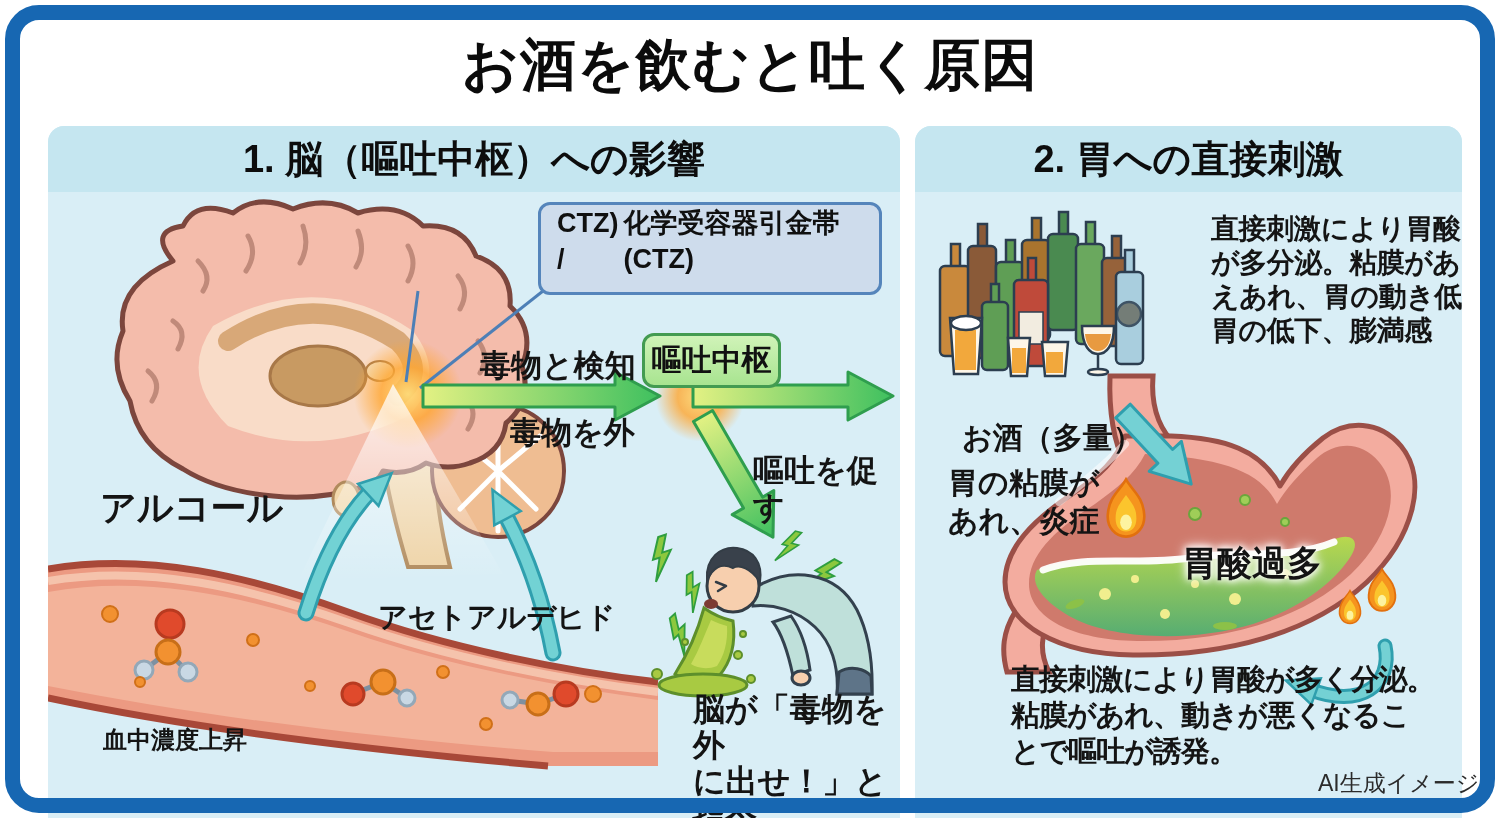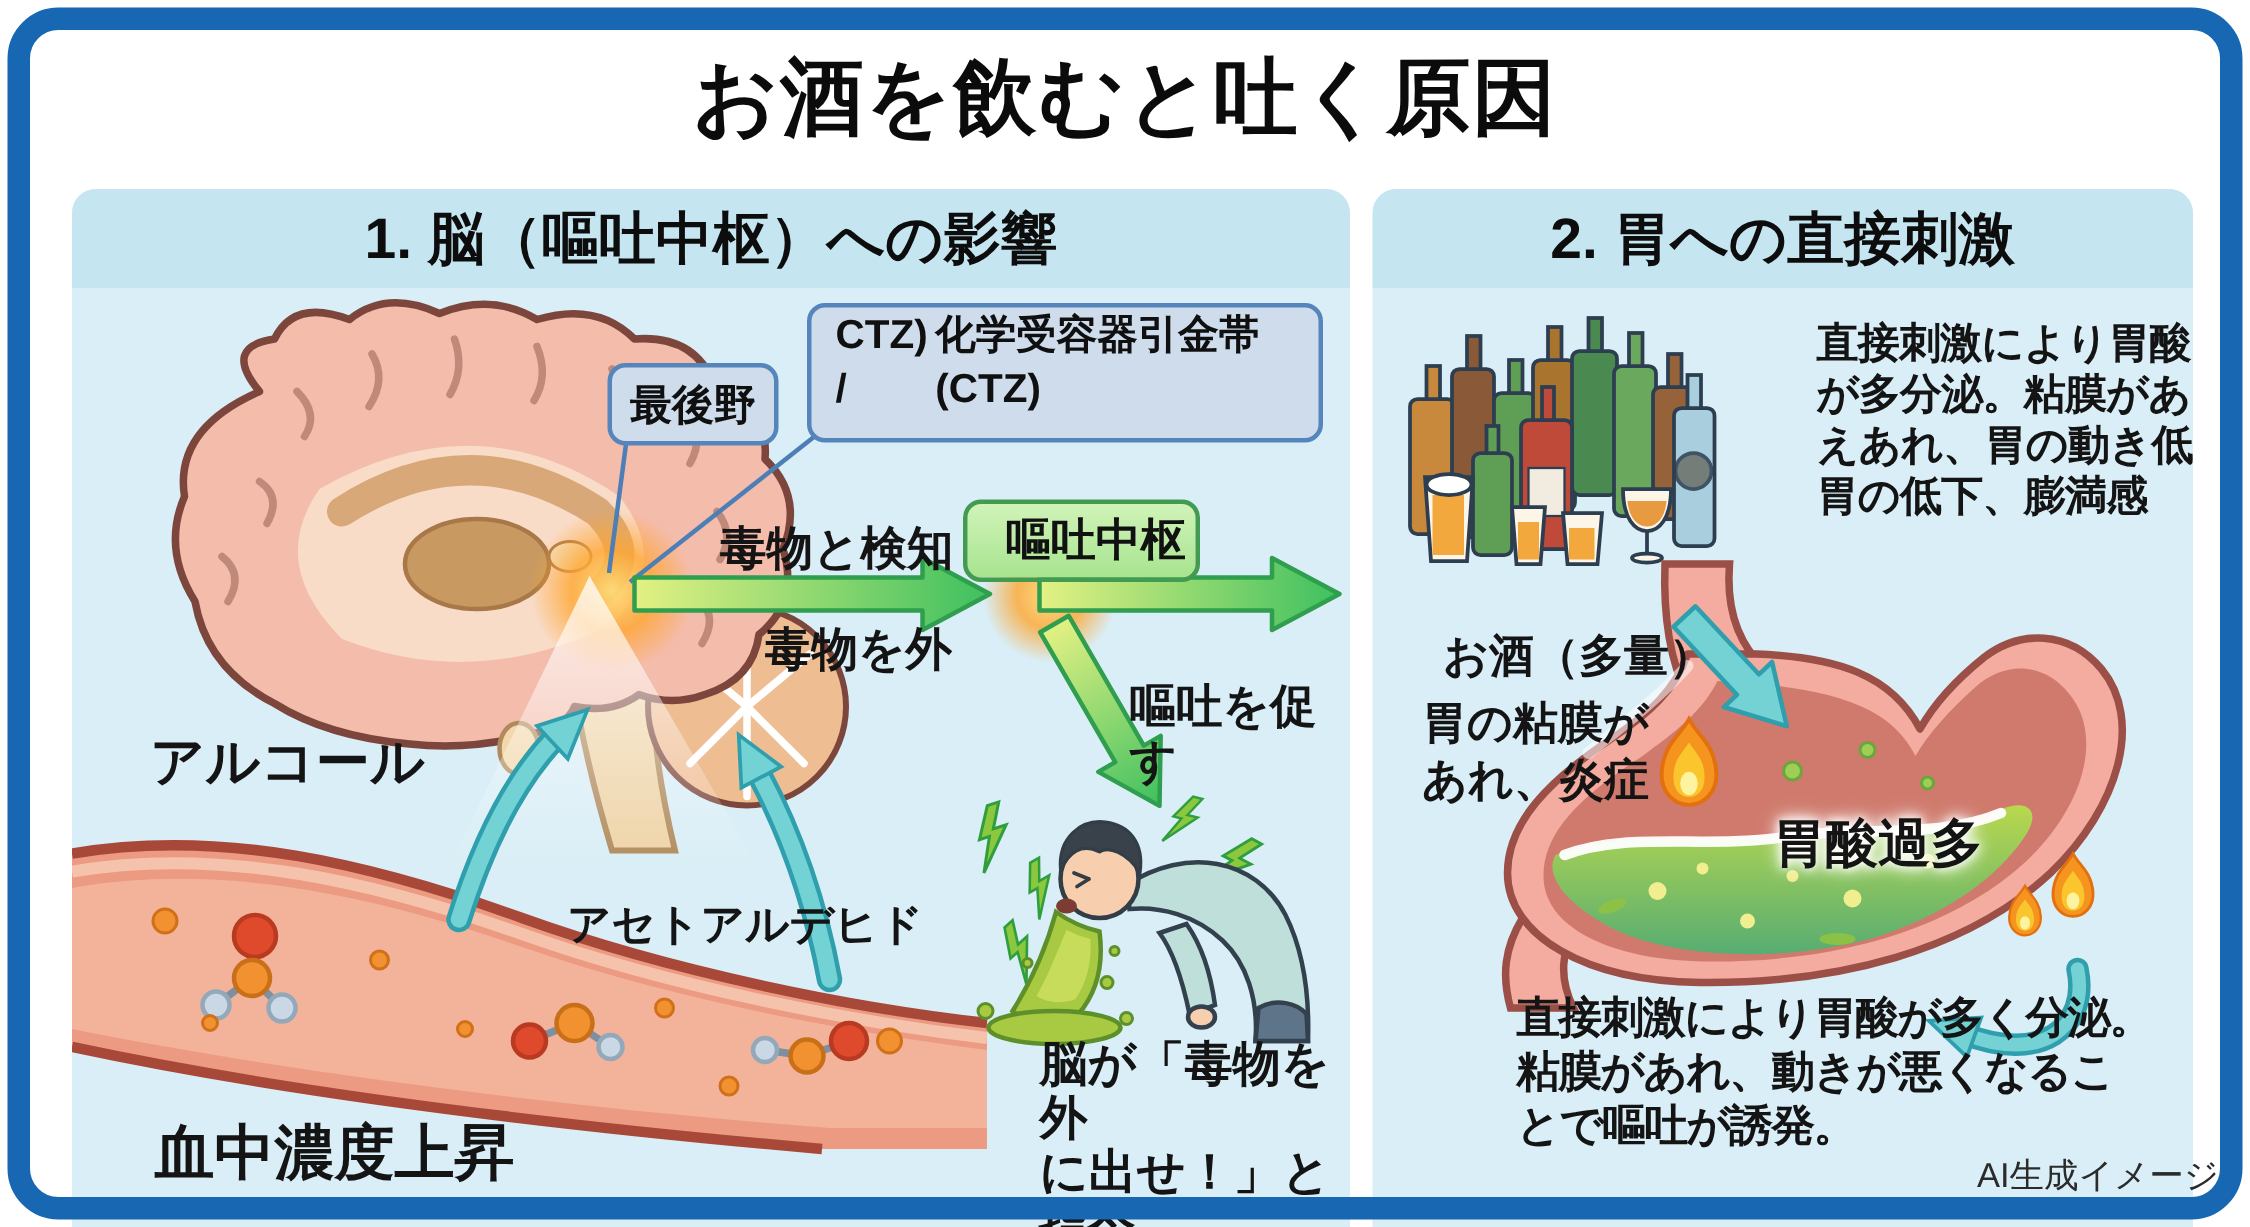--- a/index.html
+++ b/index.html
@@ -189,9 +189,6 @@
     </g>
   </svg>
 
-  <div class="badge" style="left:357px;top:116px;width:108px;height:49px;font-size:28px;">
-    <span>最後野</span>
-  </div>
   <div class="badge badge-ctz" style="left:490px;top:76px;width:322px;height:87px;font-size:27px;">
     <span>CTZ) /</span>
     <span>化学受容器引金帯 (CTZ)</span>

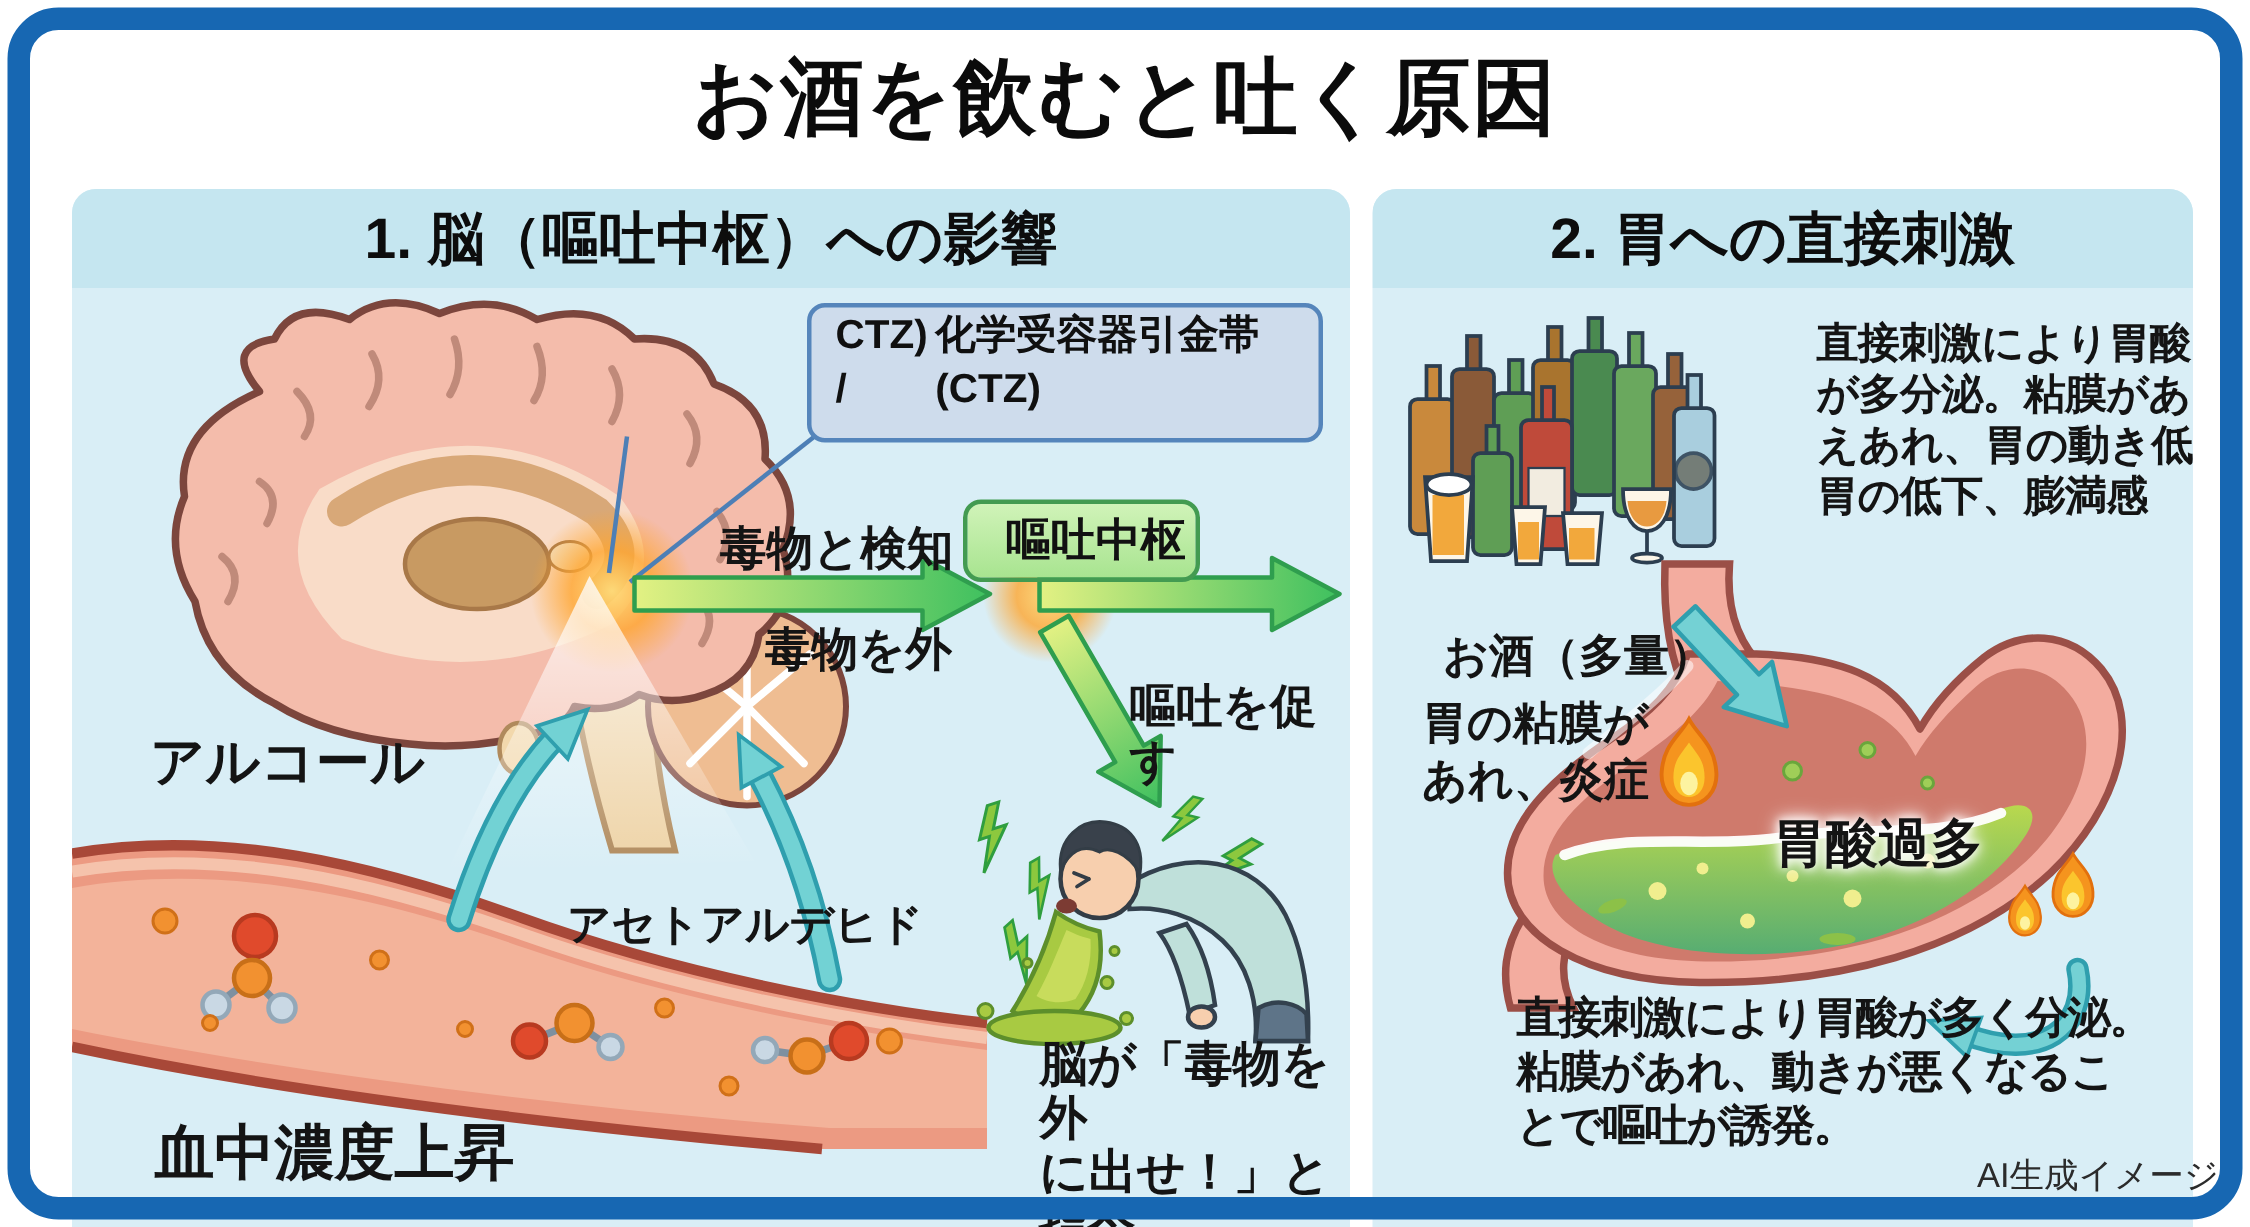--- a/index.html
+++ b/index.html
@@ -193,7 +193,7 @@
     <span>CTZ) /</span>
     <span>化学受容器引金帯 (CTZ)</span>
   </div>
-  <div class="green-box" style="left:594px;top:207px;width:133px;height:49px;font-size:30px;padding-left:19px;">
+  <div class="green-box" style="left:594px;top:207px;width:133px;height:49px;font-size:30px;">
     <span>嘔吐中枢</span>
   </div>
 

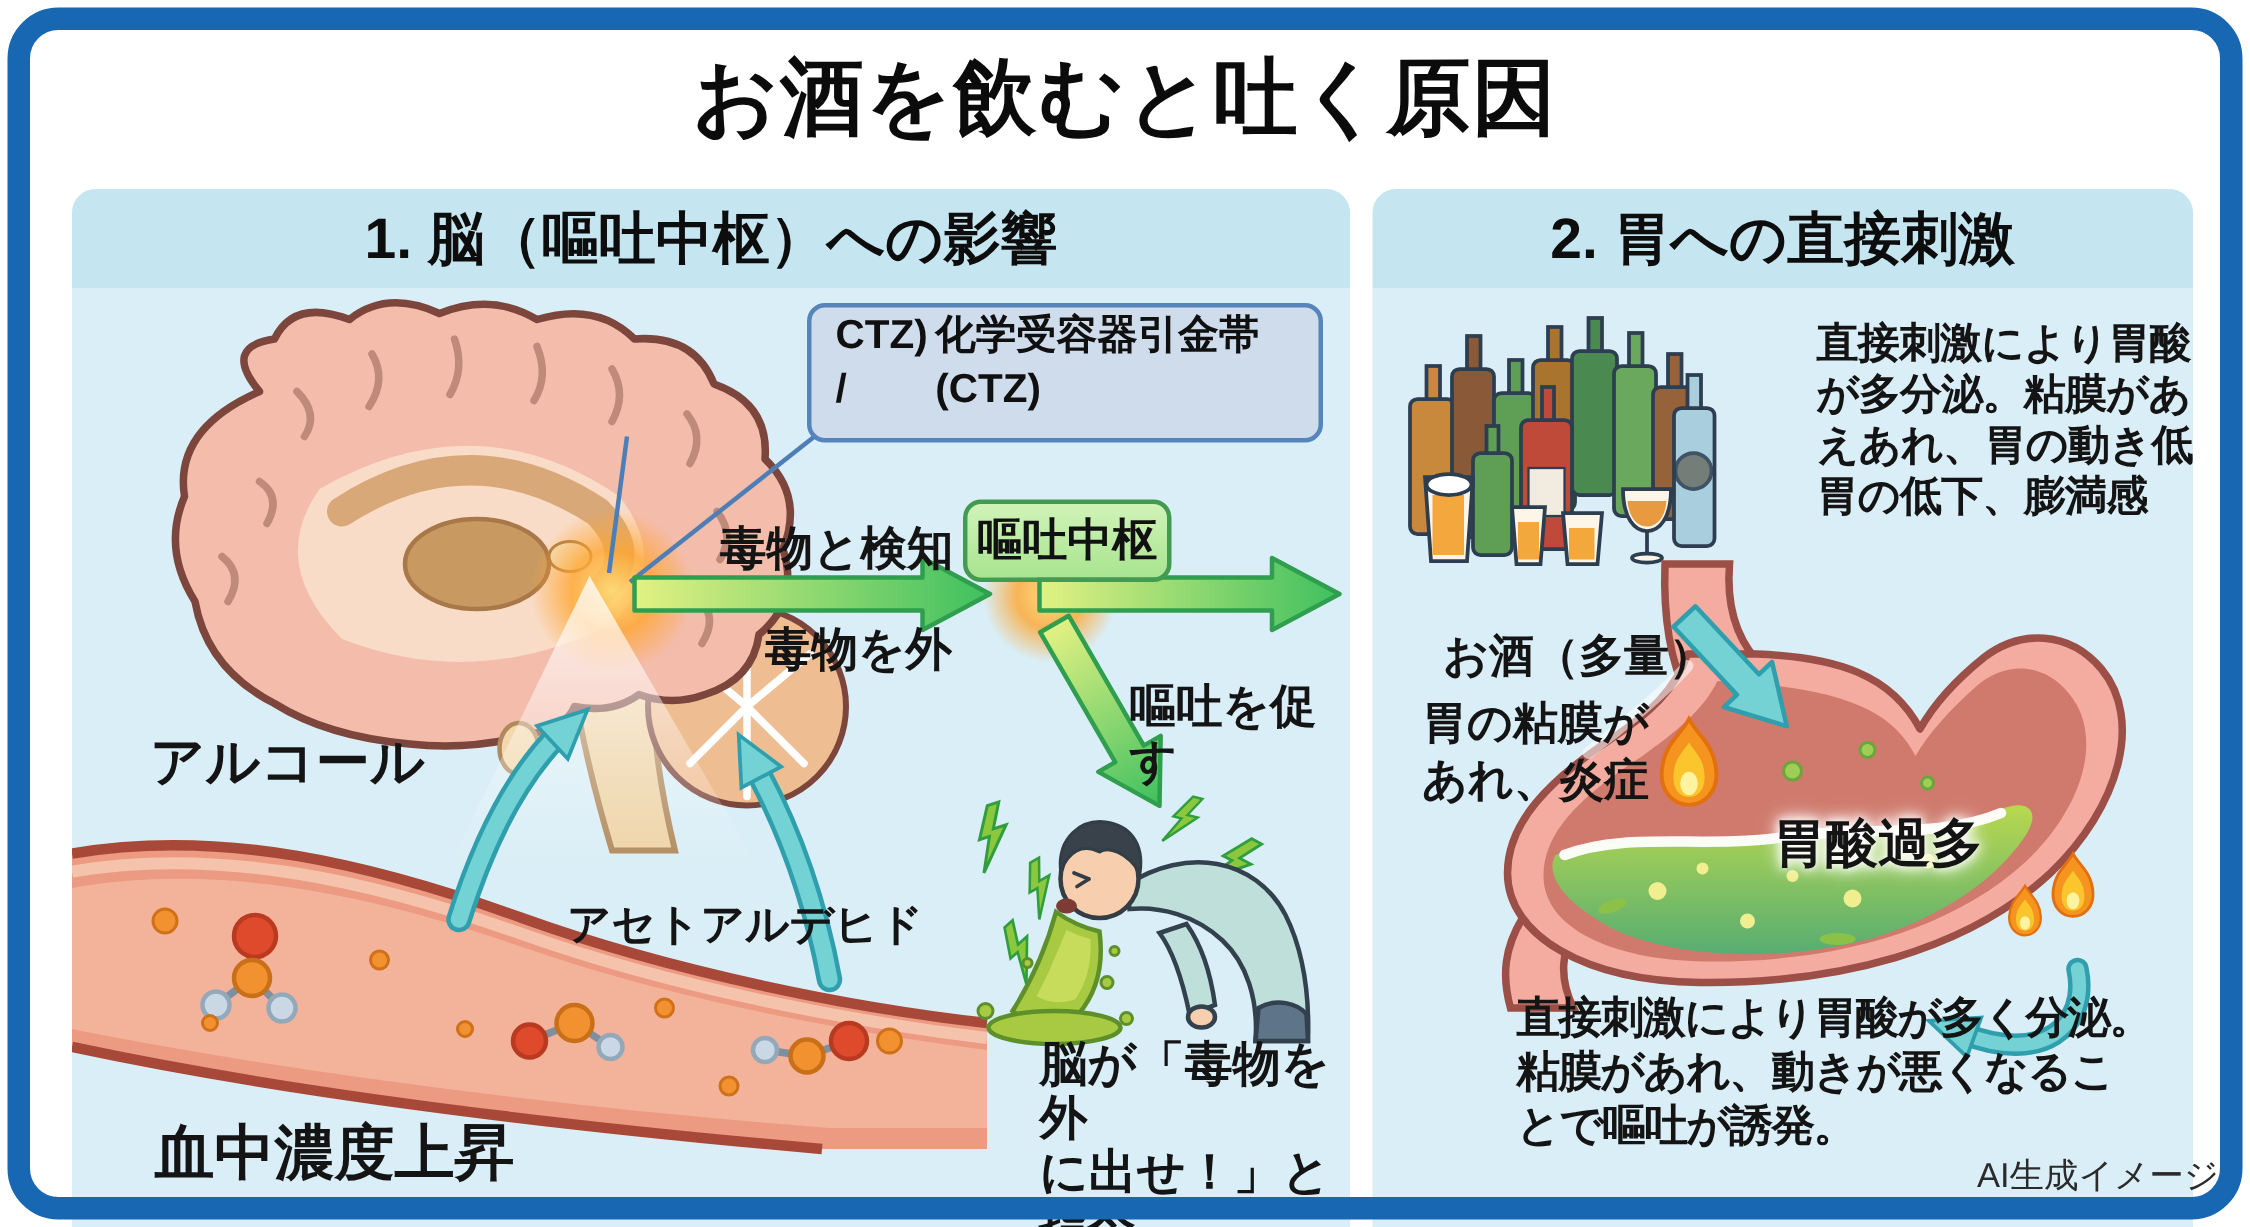--- a/index.html
+++ b/index.html
@@ -202,7 +202,7 @@
   <div class="lbl" style="left:705px;top:326px;font-size:31px;">嘔吐を促す</div>
   <div class="lbl" style="left:52px;top:360px;font-size:36px;">アルコール</div>
   <div class="lbl" style="left:330px;top:474px;font-size:29px;">アセトアルデヒド</div>
-  <div class="lbl" style="left:55px;top:600px;font-size:40px;margin-top:19px;">血中濃度上昇</div>
+  <div class="lbl" style="left:55px;top:600px;font-size:24px;">血中濃度上昇</div>
   <div class="lbl" style="left:602px;top:565px;font-size:32px;line-height:36px;margin-left:43px;">脳が「毒物を外
 に出せ！」と指令</div>
 </section>

